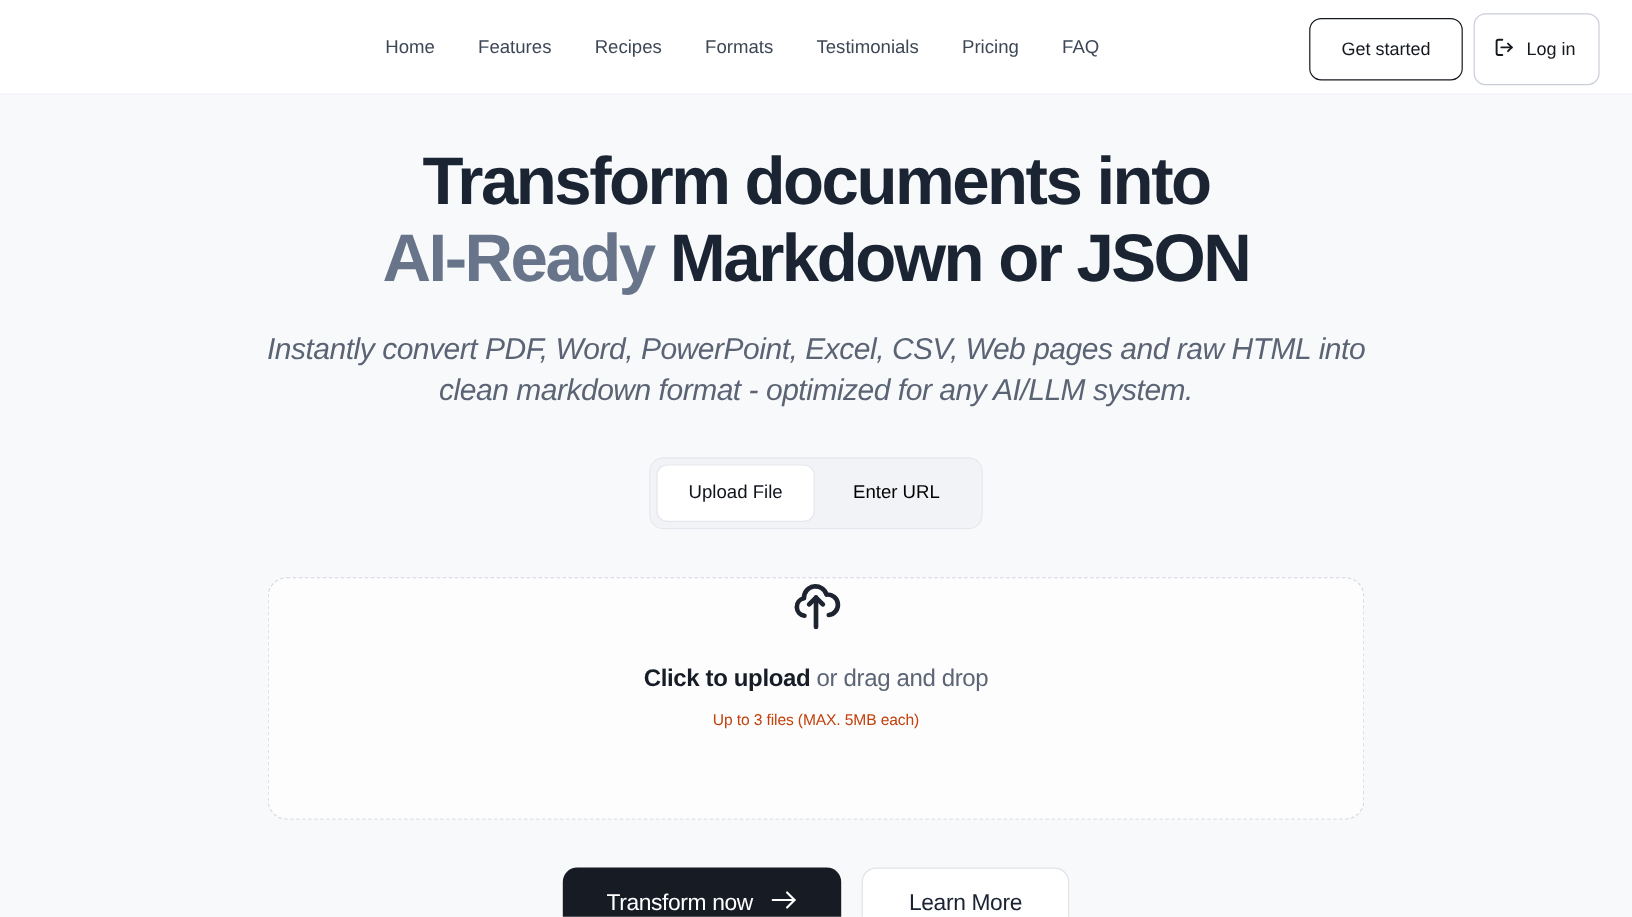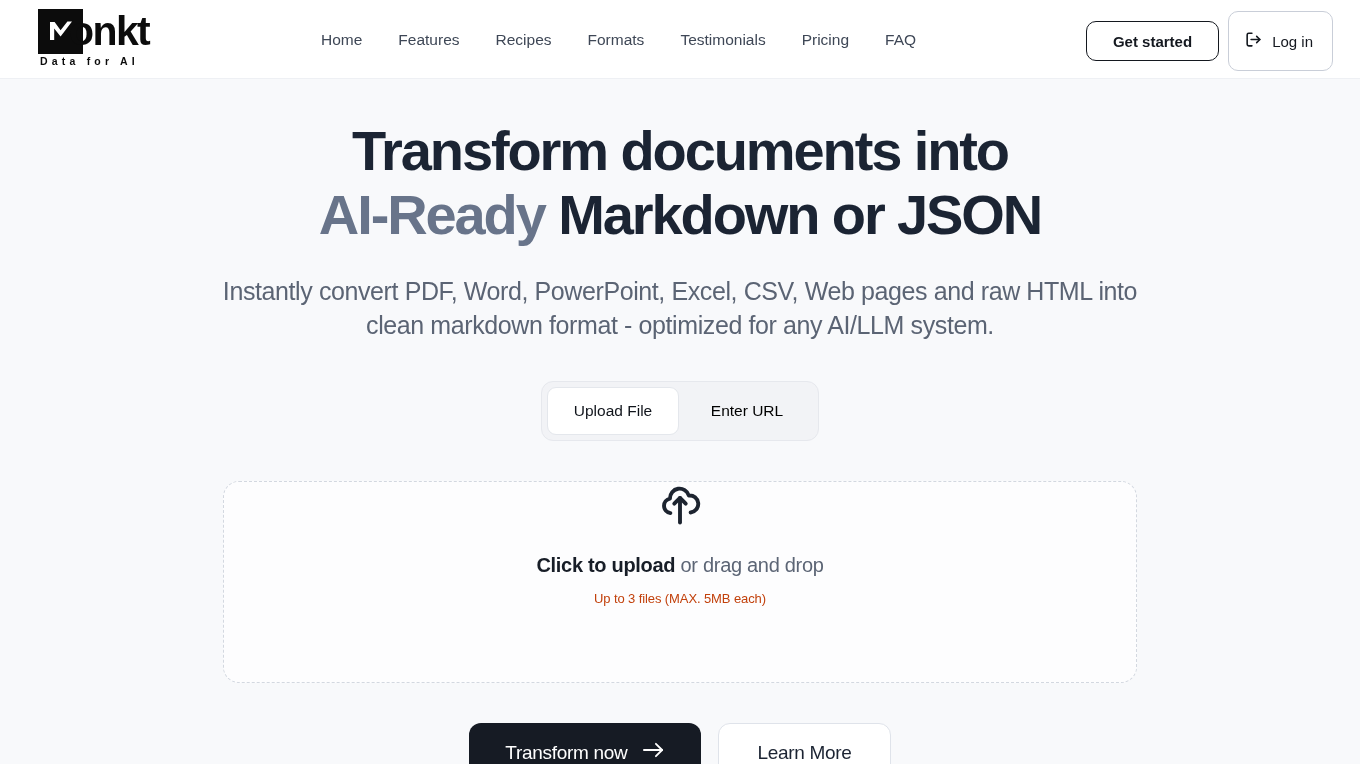--- a/index.html
+++ b/index.html
@@ -279,17 +279,6 @@
 
 <header class="header">
 
-  <div class="logo-wrap">
-    <div class="logo-row">
-      <span class="logo-mark">
-        <svg width="30" height="30" viewBox="0 0 30 30" aria-hidden="true">
-          <path d="M4 6 L4 24 L8.2 24 L8.2 12.5 L14.6 20.5 L26 5.5 L21.4 5.5 L14.6 14.3 L8.6 6 Z" fill="#ffffff"></path>
-        </svg>
-      </span>
-      <span class="logo-word">onkt</span>
-    </div>
-    <div class="logo-tagline">Data for AI</div>
-  </div>
 
   <nav class="nav">
     <a href="#">Home</a>

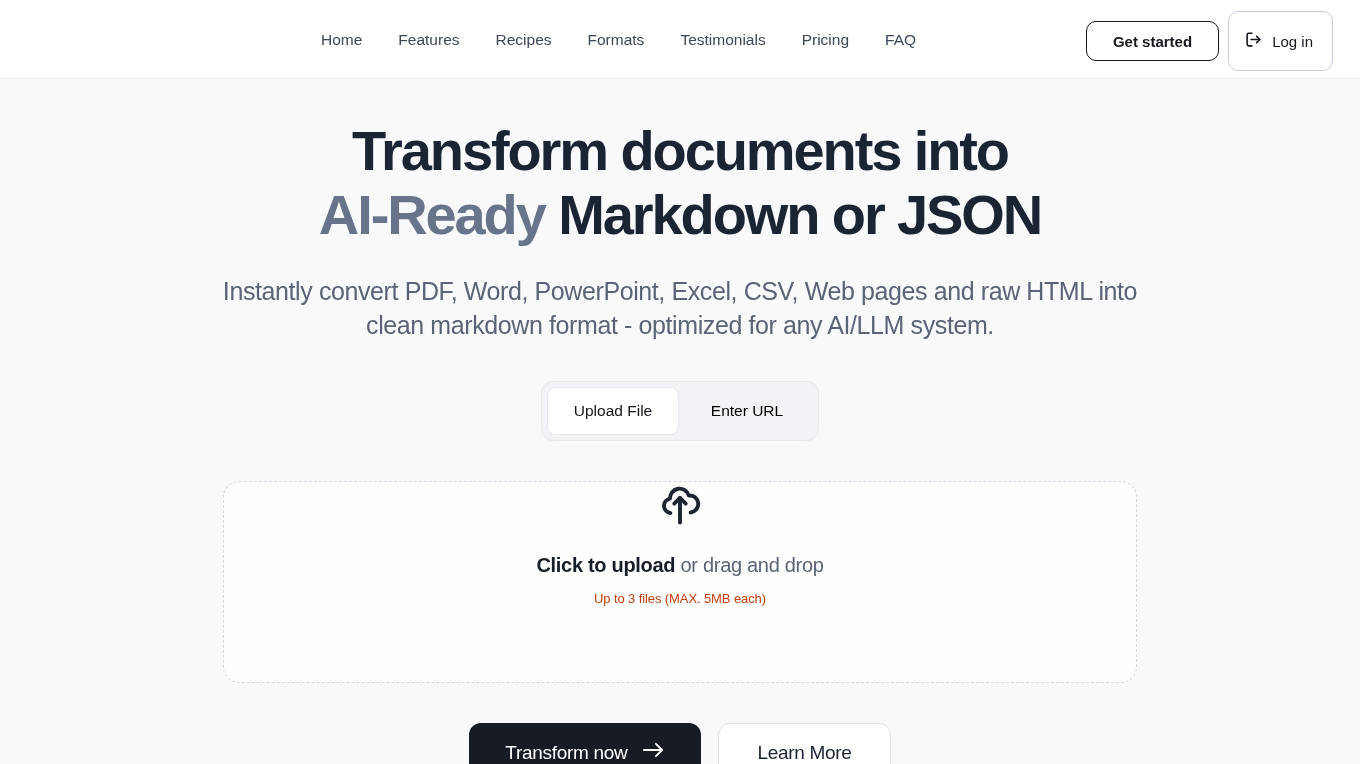--- a/index.html
+++ b/index.html
@@ -103,7 +103,7 @@
   }
 
   .btn-get-started {
-    height: 40px;
+    height: 52px;
     padding: 0 26px;
     border: 1.6px solid #14181f;
     border-radius: 10px;
@@ -114,7 +114,6 @@
     cursor: pointer;
     display: flex;
     align-items: center;
-    font-weight: bold;
   }
 
   .btn-login {

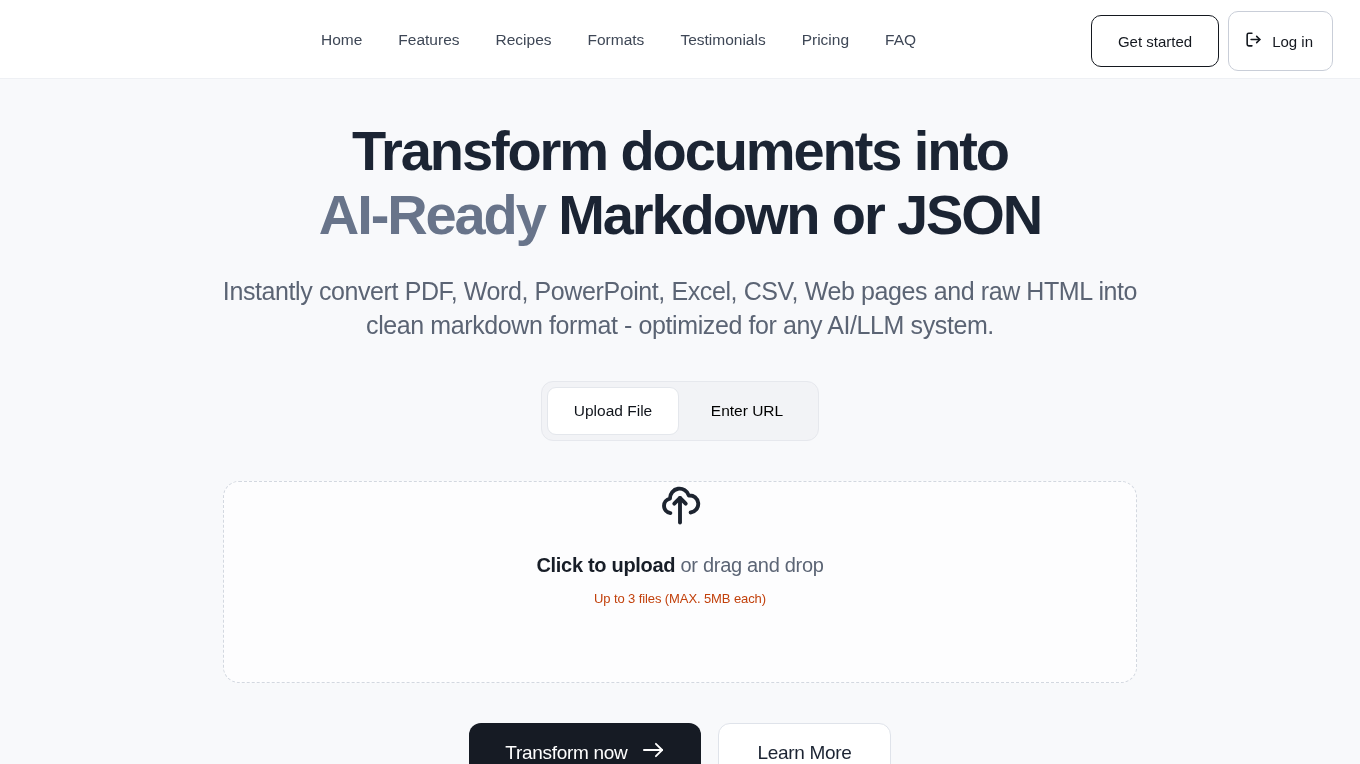--- a/index.html
+++ b/index.html
@@ -160,6 +160,7 @@
     line-height: 1.38;
     color: #5b6474;
     letter-spacing: -0.4px;
+    font-style: italic;
   }
 
   

